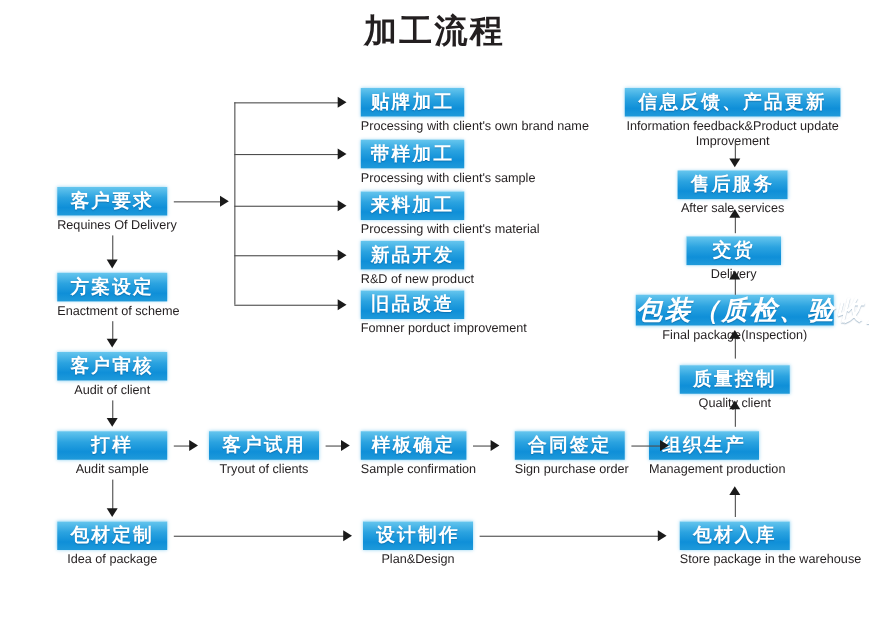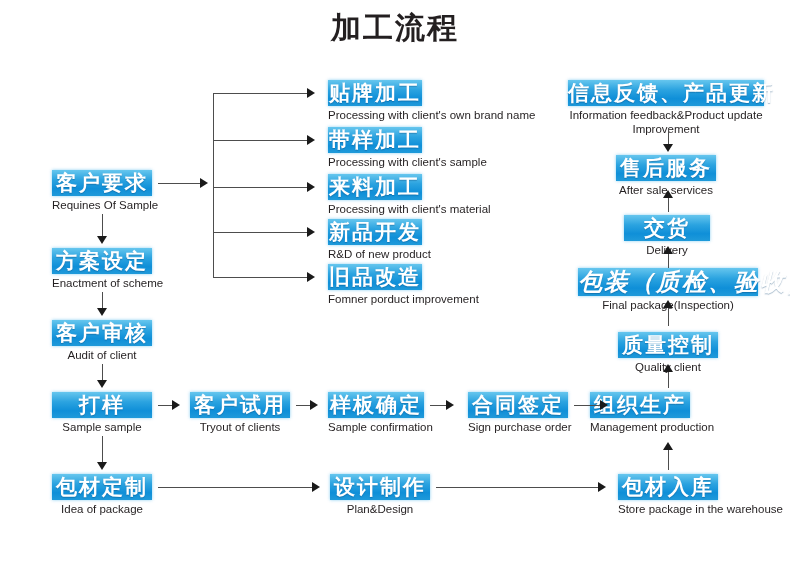--- a/index.html
+++ b/index.html
@@ -34,7 +34,7 @@
     text-align:center;
     color:#ffffff;
     font-family:"DejaVu Sans","Liberation Sans",sans-serif;
-    font-size:21px;
+    font-size:17px;
     font-weight:700;
     letter-spacing:2px;
     white-space:nowrap;

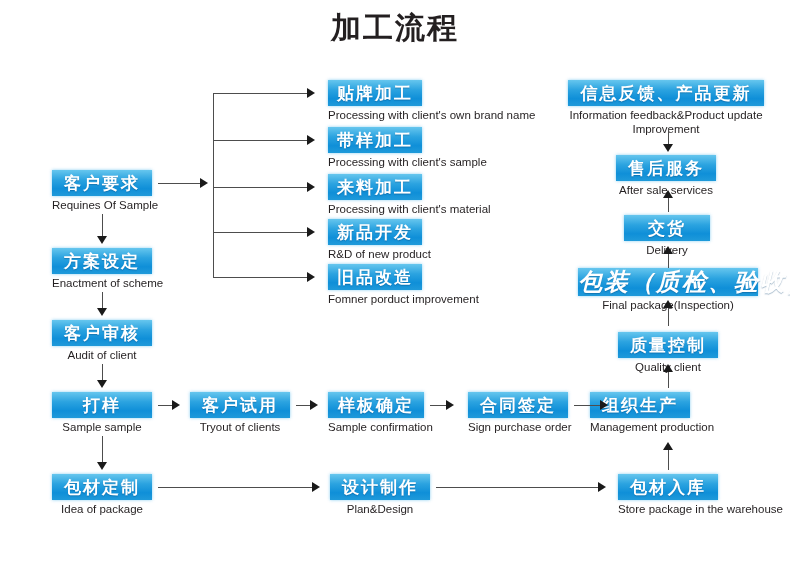--- a/index.html
+++ b/index.html
@@ -71,7 +71,7 @@
 
   <div class="node" style="left:52px;top:170px;width:100px;">
     <div class="box">客户要求</div>
-    <div class="cap">Requines Of Sample</div>
+    <div class="cap">Requines Of Delivery</div>
   </div>
 
   <div class="node" style="left:52px;top:248px;width:100px;">

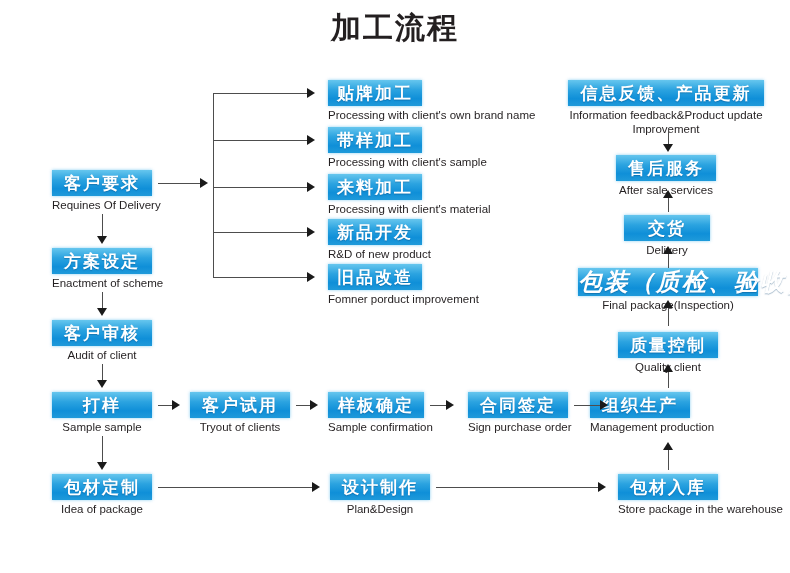--- a/index.html
+++ b/index.html
@@ -86,7 +86,7 @@
 
   <div class="node" style="left:52px;top:392px;width:100px;">
     <div class="box">打样</div>
-    <div class="cap">Sample sample</div>
+    <div class="cap">Audit sample</div>
   </div>
 
   <div class="node" style="left:52px;top:474px;width:100px;">

